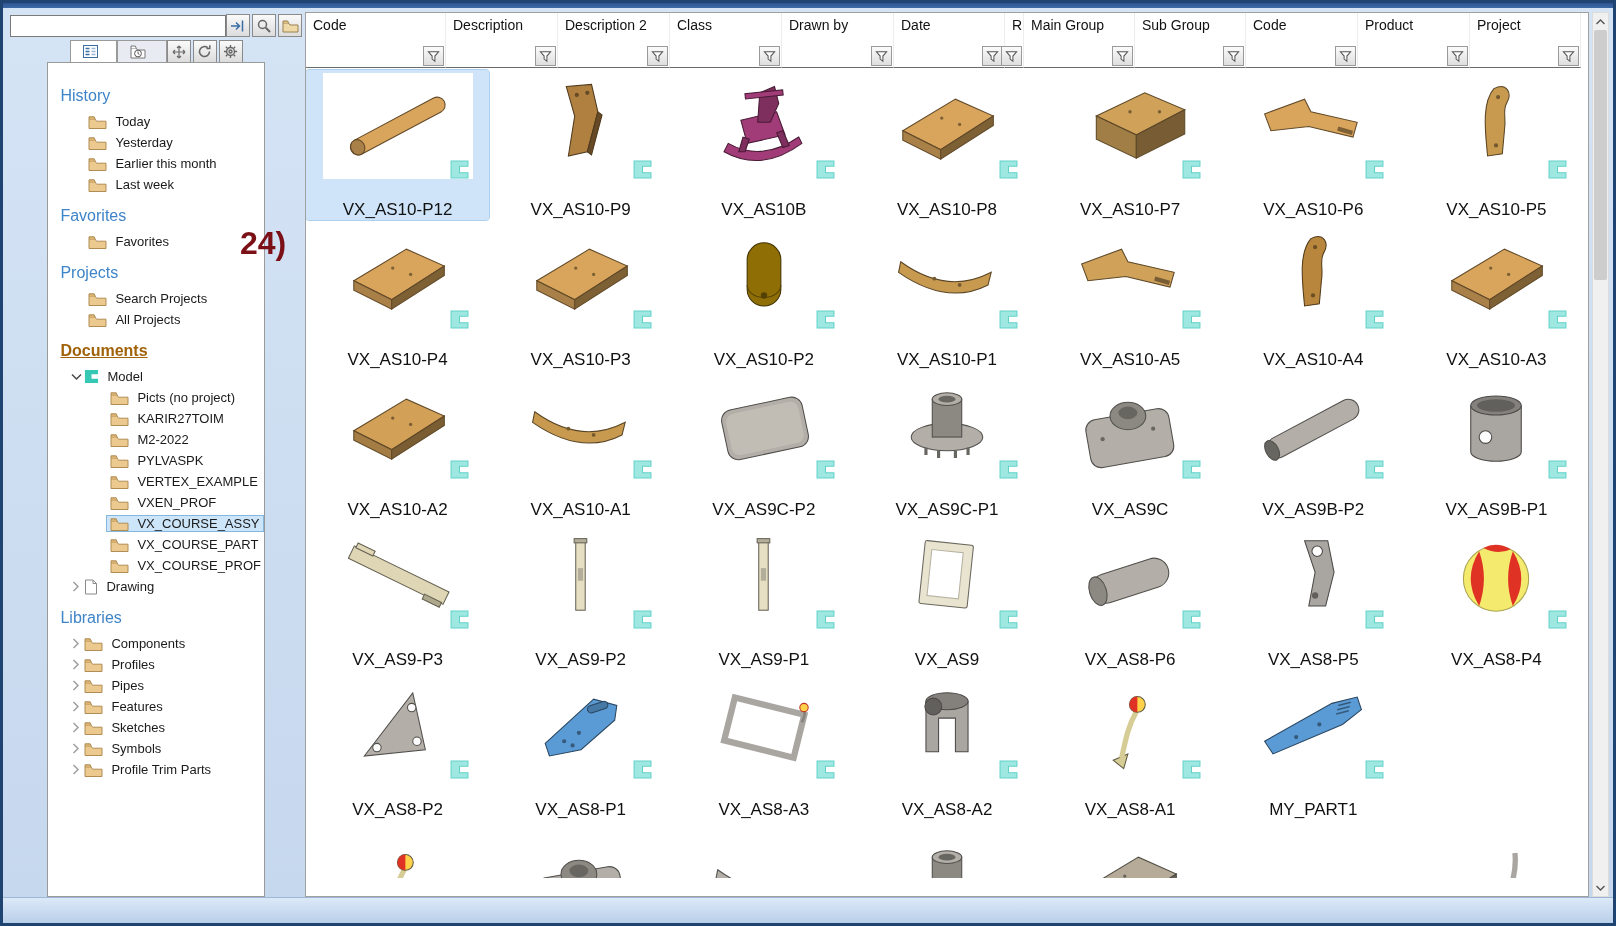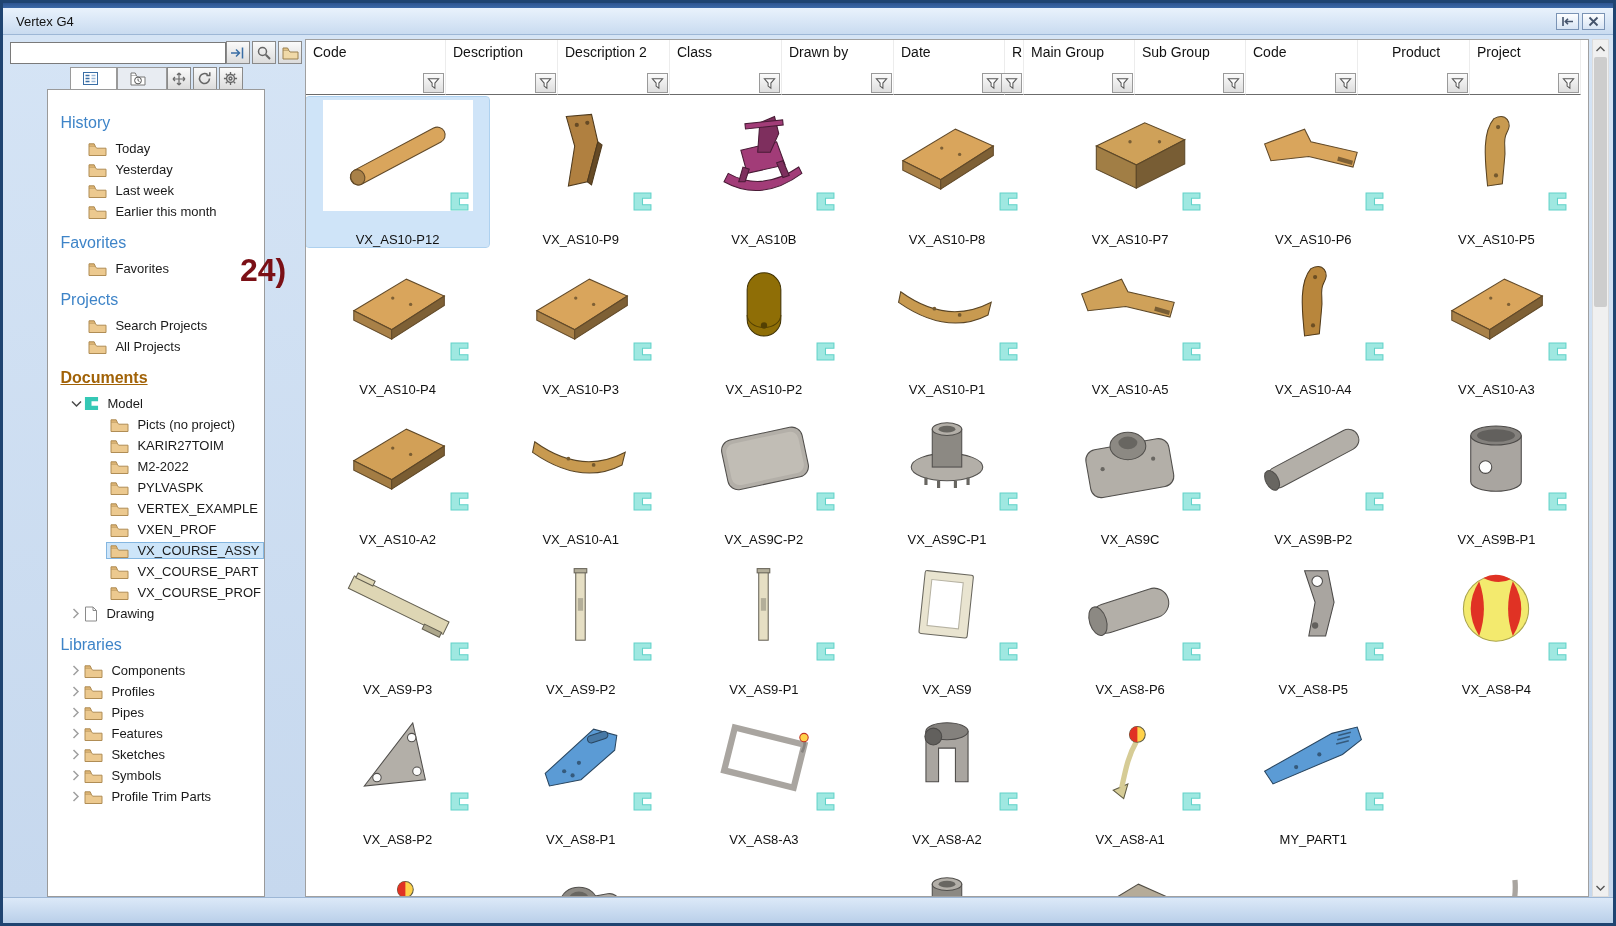--- a/index.html
+++ b/index.html
@@ -64,21 +64,6 @@
 
 <div class="window">
   <div class="titlebar-top"></div>
-  <div class="titlebar">
-    <span class="title">Vertex G4</span>
-    <div class="winbtns">
-      <div class="winbtn">
-        <svg width="13" height="11" viewBox="0 0 13 11">
-            <path d="M2 1 v9 M4 5.5 h8 M7 2.8 L4.3 5.5 7 8.2" stroke="#44536b" stroke-width="1.6" fill="none"></path>
-          </svg>
-      </div>
-      <div class="winbtn">
-        <svg width="11" height="11" viewBox="0 0 11 11">
-            <path d="M1.5 1.5 L9.5 9.5 M9.5 1.5 L1.5 9.5" stroke="#44536b" stroke-width="1.8" fill="none"></path>
-          </svg>
-      </div>
-    </div>
-  </div>
 
   <div class="body">
 

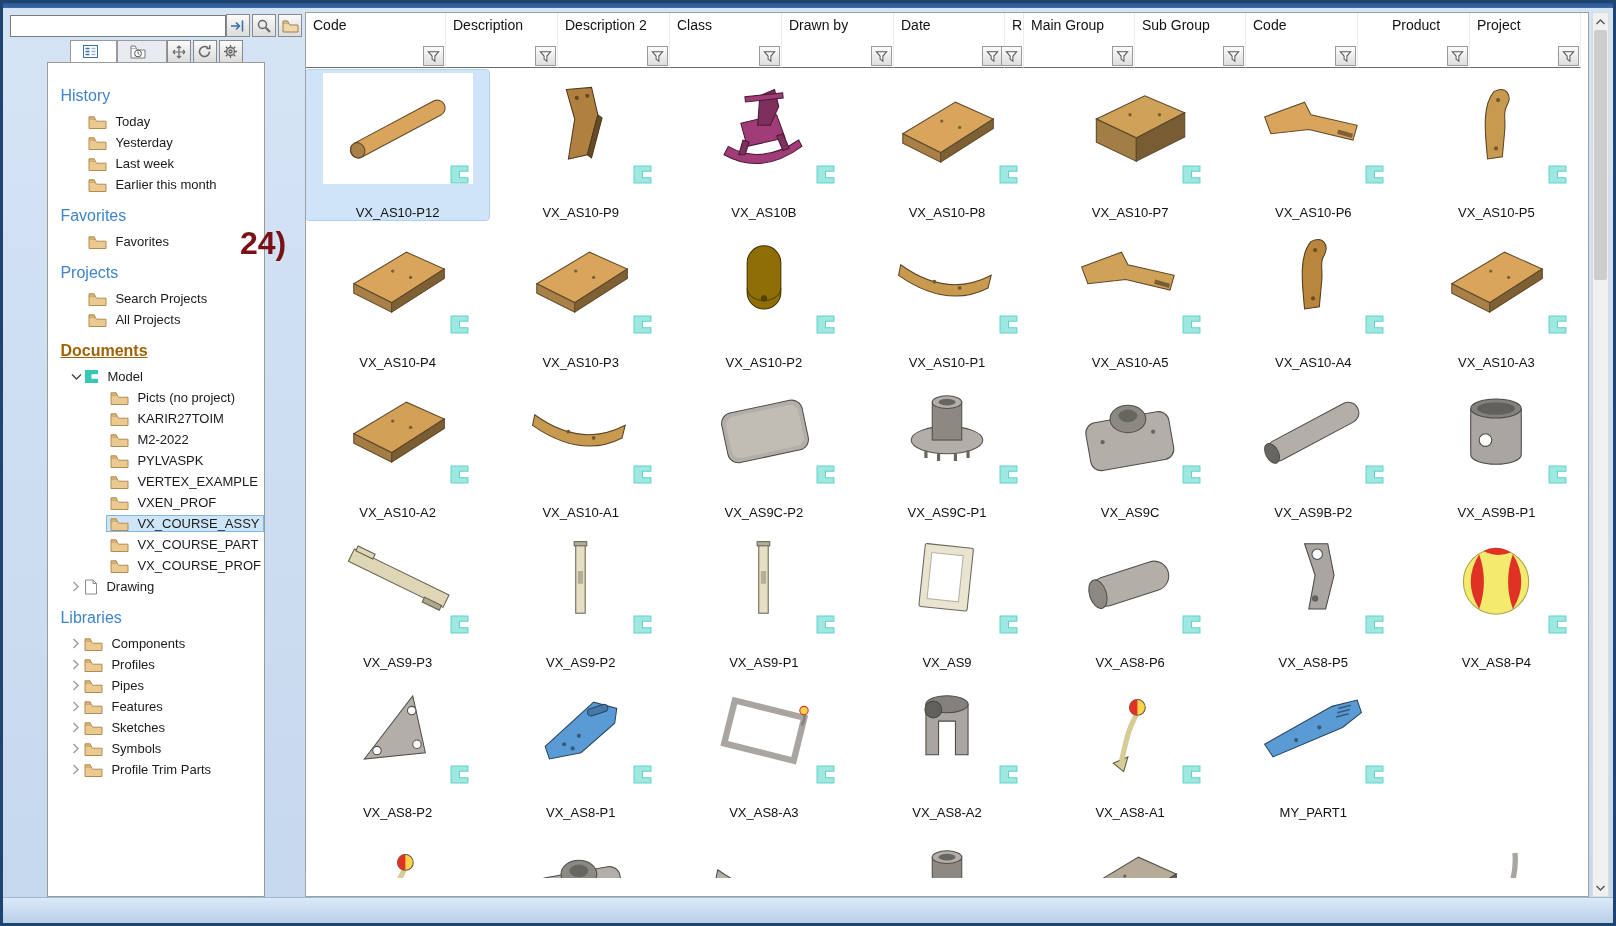--- a/index.html
+++ b/index.html
@@ -530,7 +530,7 @@
               </span>
             </button>
           </div>
-          <div class="col" style="width: 112px; text-align: center;">
+          <div class="col" style="width: 112px;">
             <span class="clabel">Product</span>
             <button class="filterbtn">
               <span style="display:flex">

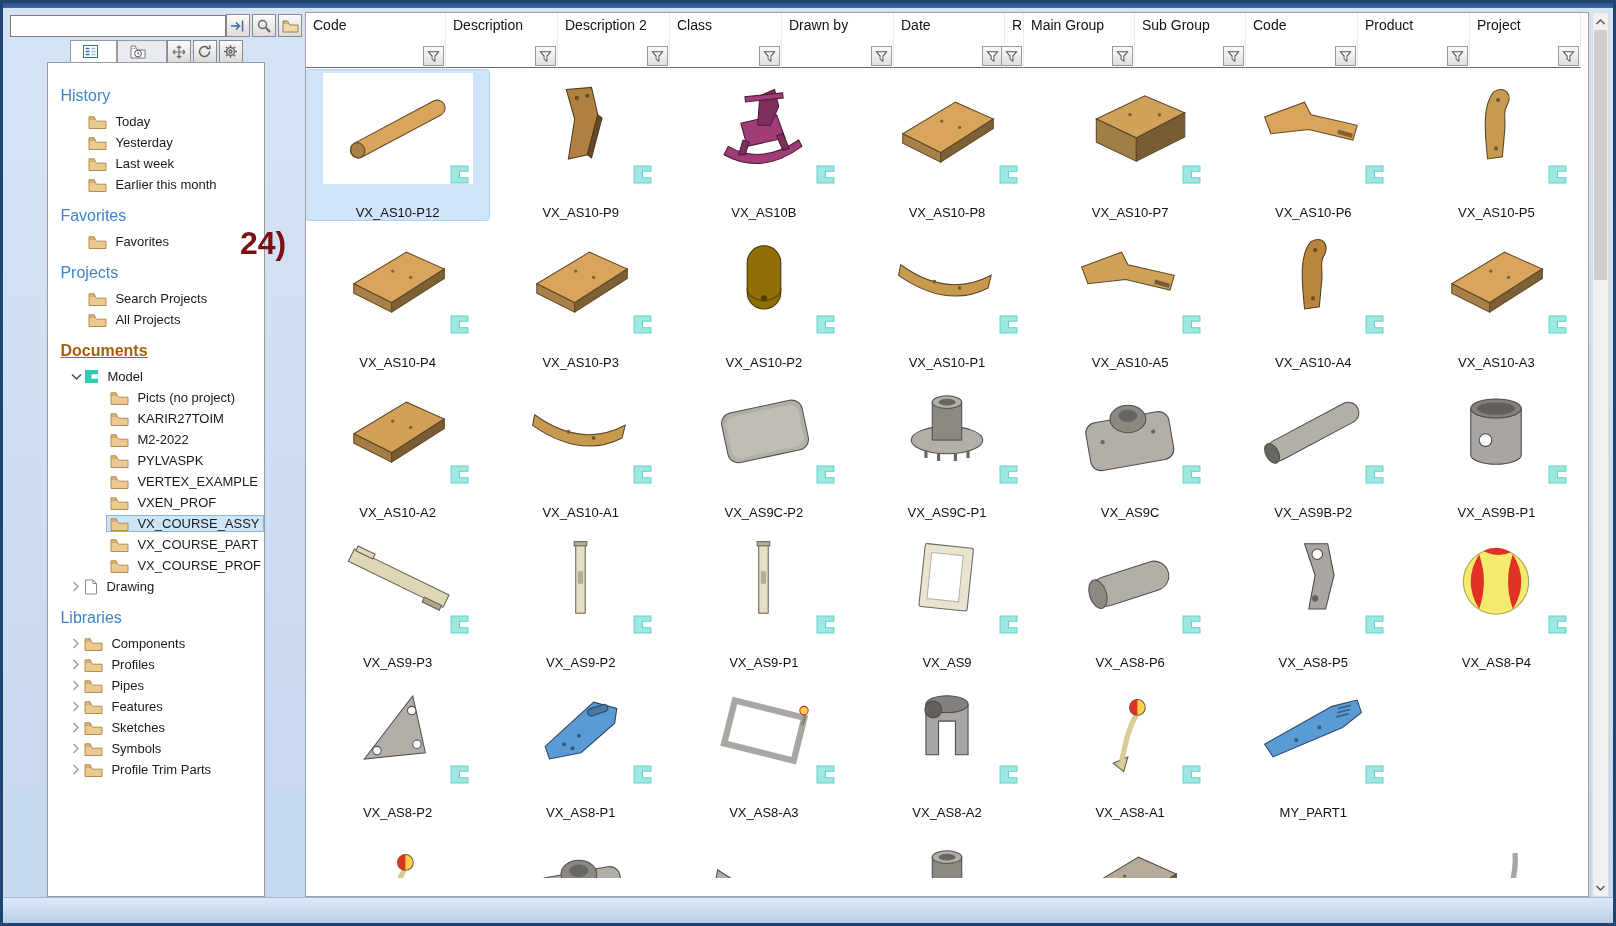--- a/index.html
+++ b/index.html
@@ -174,16 +174,16 @@
                 <path d="M1 4 V1.8 h5.2 l1 2.2" fill="#dcb373" stroke="#b08d55"></path>
               </svg>
             </span>
+            <span class="lbl">Earlier this month</span>
+          </div>
+          <div class="trow plain">
+            <span class="icn">
+              <svg width="19" height="14" viewBox="0 0 19 14">
+                <path d="M1 4 h6 l1.6 2.2 H18 V13.5 H1 Z" fill="#ecc98f" stroke="#b08d55"></path>
+                <path d="M1 4 V1.8 h5.2 l1 2.2" fill="#dcb373" stroke="#b08d55"></path>
+              </svg>
+            </span>
             <span class="lbl">Last week</span>
-          </div>
-          <div class="trow plain">
-            <span class="icn">
-              <svg width="19" height="14" viewBox="0 0 19 14">
-                <path d="M1 4 h6 l1.6 2.2 H18 V13.5 H1 Z" fill="#ecc98f" stroke="#b08d55"></path>
-                <path d="M1 4 V1.8 h5.2 l1 2.2" fill="#dcb373" stroke="#b08d55"></path>
-              </svg>
-            </span>
-            <span class="lbl">Earlier this month</span>
           </div>
           <div class="sec-title">Favorites</div>
           <div class="trow plain">

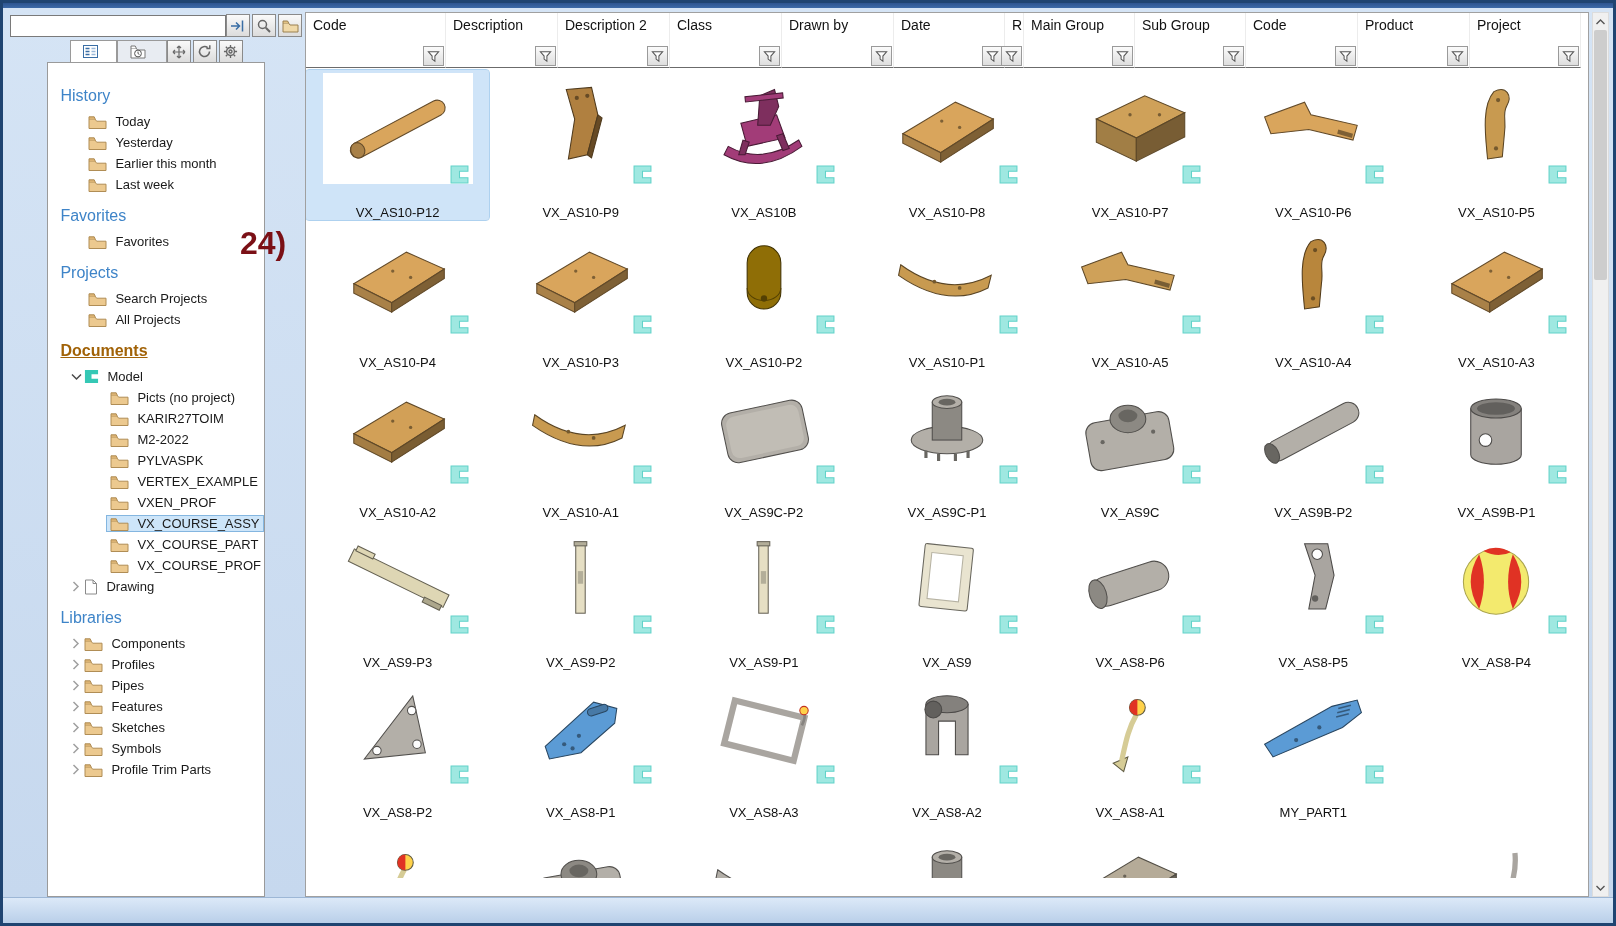--- a/index.html
+++ b/index.html
@@ -45,7 +45,7 @@
   .cell { width:calc(100%/7); height:150px; display:flex; flex-direction:column; align-items:center; cursor:pointer; border-radius:3px; position:relative; }
   .cell .thumb { width:150px; height:117px; background:#fff; margin-top:3px; display:flex; align-items:center; justify-content:center; position:relative; }
   .cell.sel { background:#cfe4f8; outline:1px solid #aed1ef; }
-  .cell .plabel { font-size:13px; color:#111; margin-top:21px; white-space:nowrap; }
+  .cell .plabel { font-size:17px; color:#111; margin-top:21px; white-space:nowrap; }
   .badge { position:absolute; right:4px; bottom:0px; }
   .grid-partial { display:flex; width:100%; height:58px; overflow:hidden; }
   .pcell { width:calc(100%/7); height:150px; display:flex; justify-content:center; }

